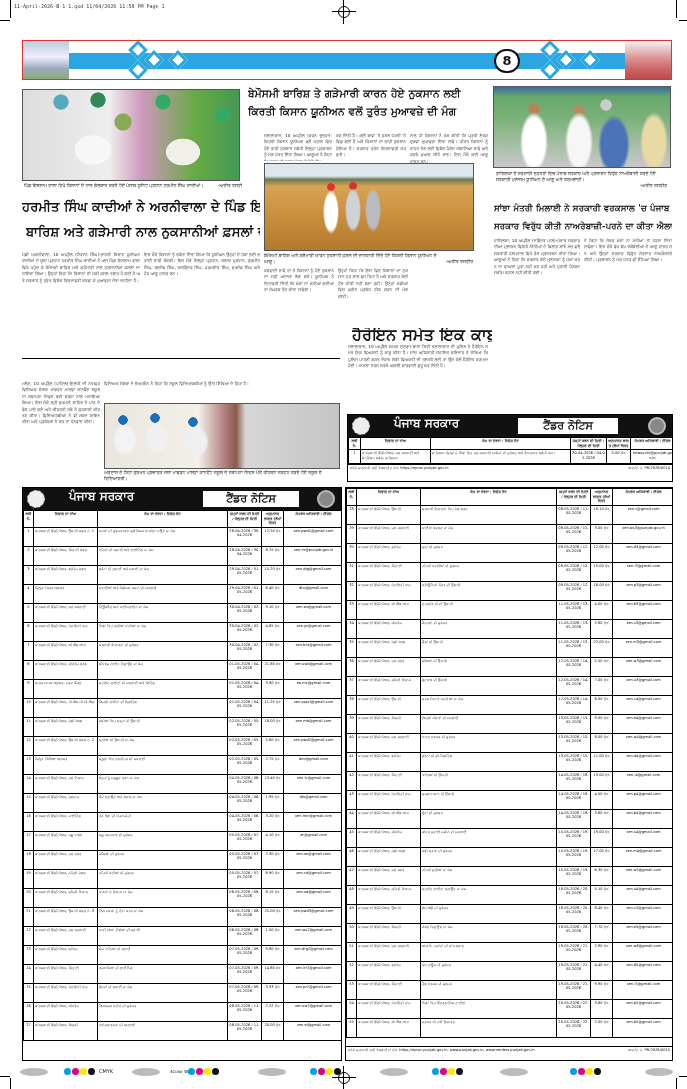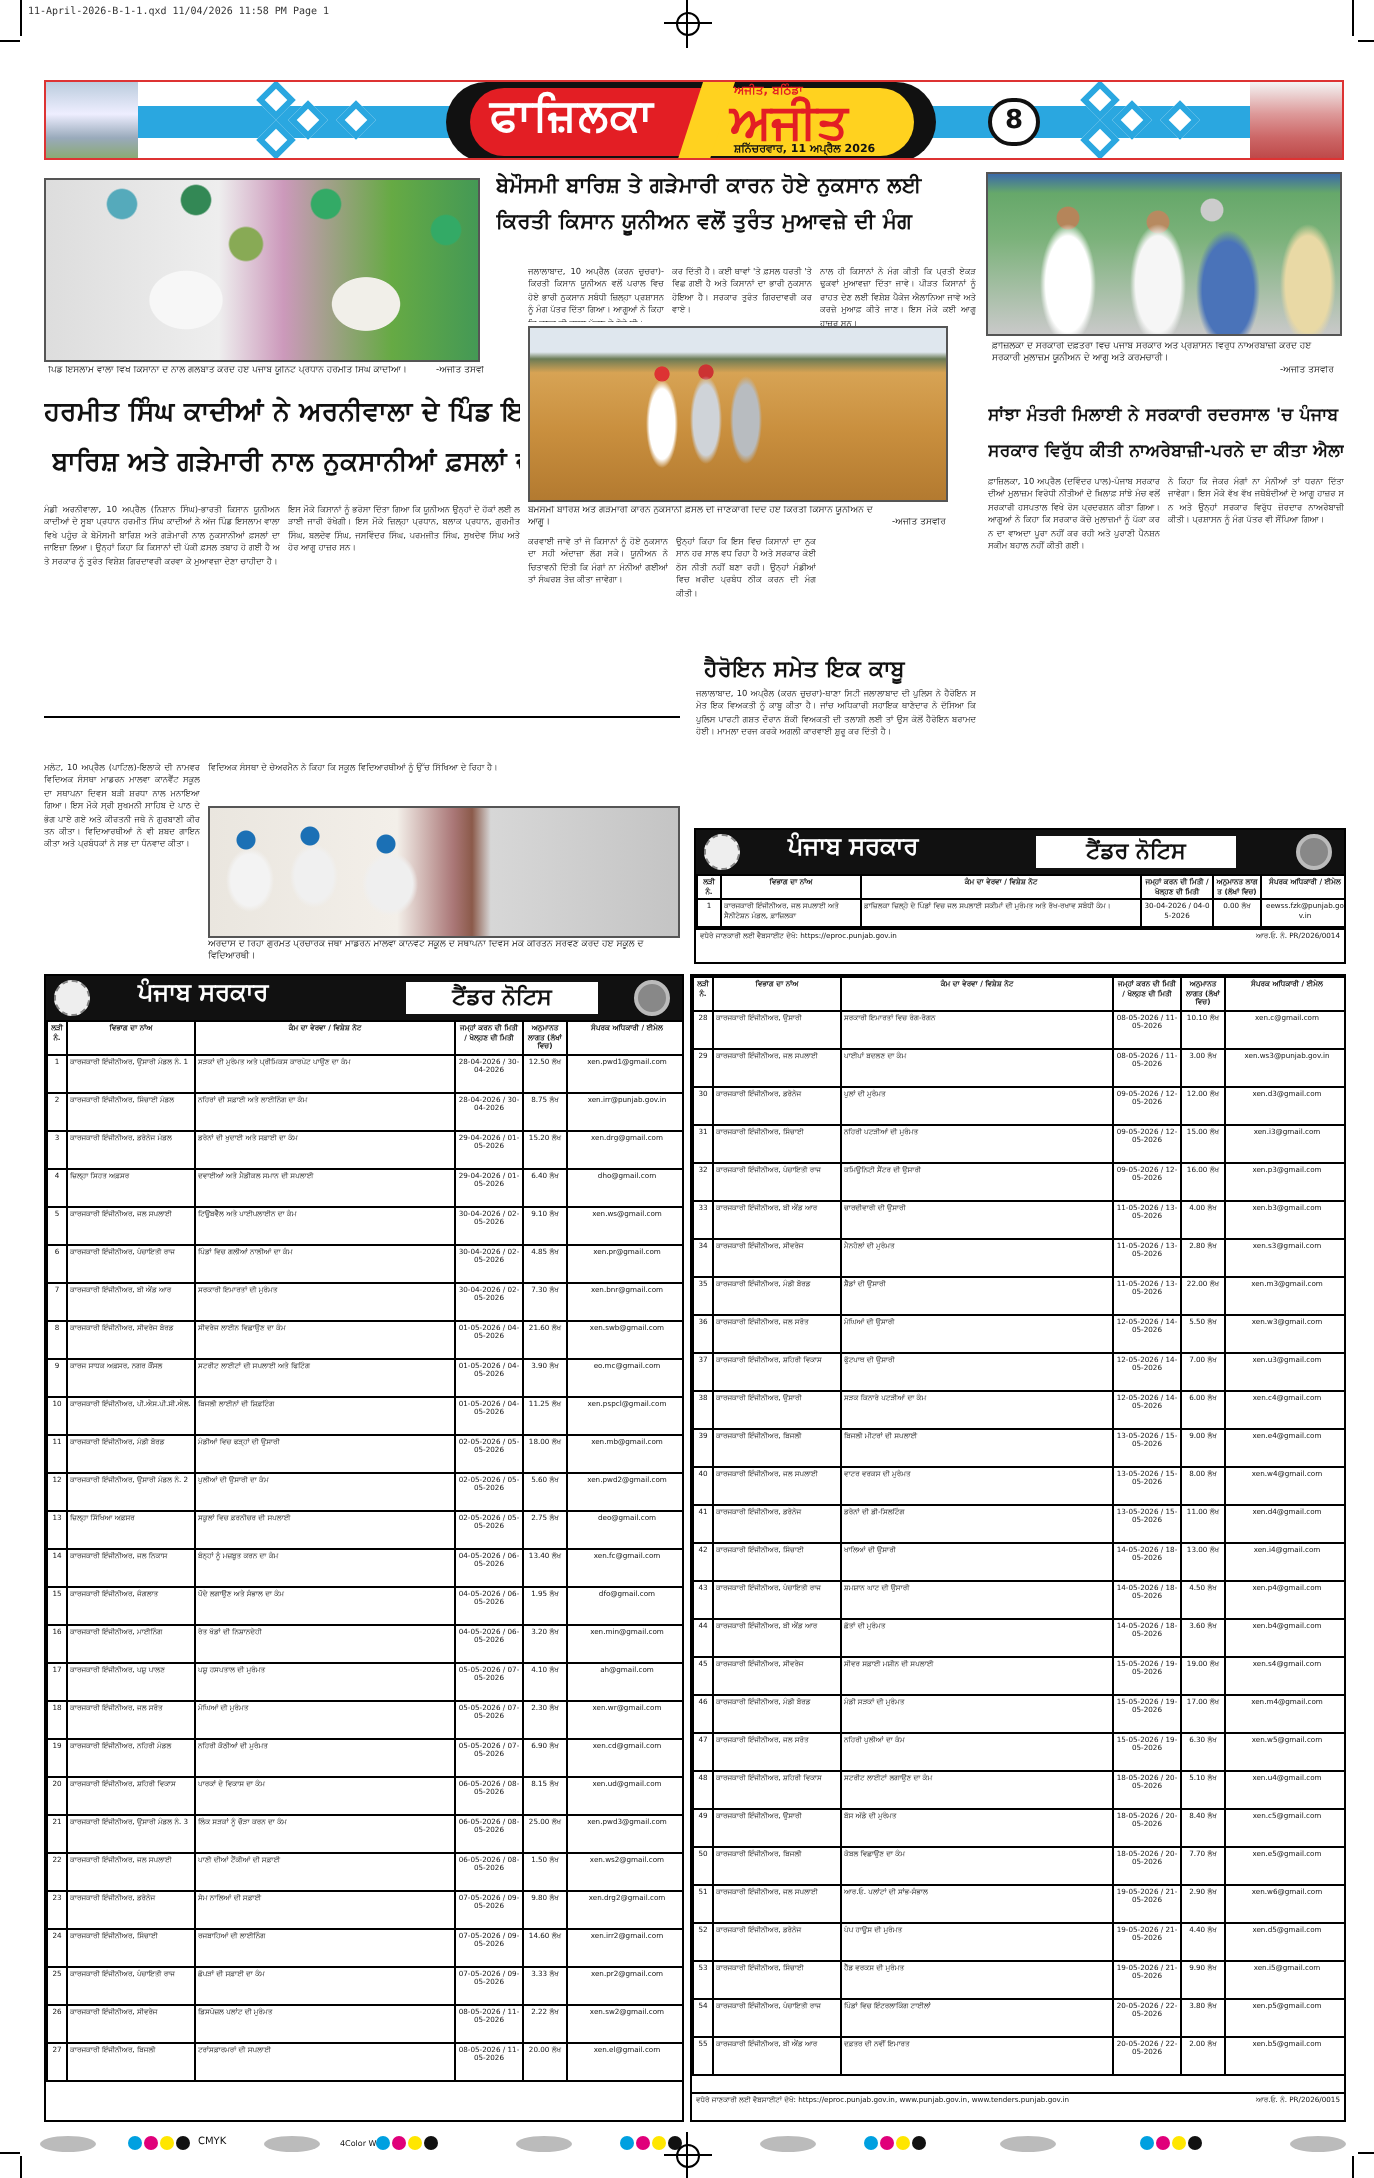--- a/index.html
+++ b/index.html
@@ -112,15 +112,6 @@
     <div class="diam" style="left:560px;top:12px"></div>
     <div class="pic left"></div>
     <div class="pic right"></div>
-    <div class="oval">
-      <div class="red"></div>
-        <div class="yel"></div>
-        <div class="slash"></div>
-      <div class="m-name">ਫਾਜ਼ਿਲਕਾ</div>
-      <div class="m-city">ਅਜੀਤ, ਬਠਿੰਡਾ</div>
-      <div class="m-brand">ਅਜੀਤ</div>
-      <div class="m-date">ਸ਼ਨਿੱਚਰਵਾਰ, 11 ਅਪ੍ਰੈਲ 2026</div>
-    </div>
     <div class="pageno">8</div>
   </div>
 

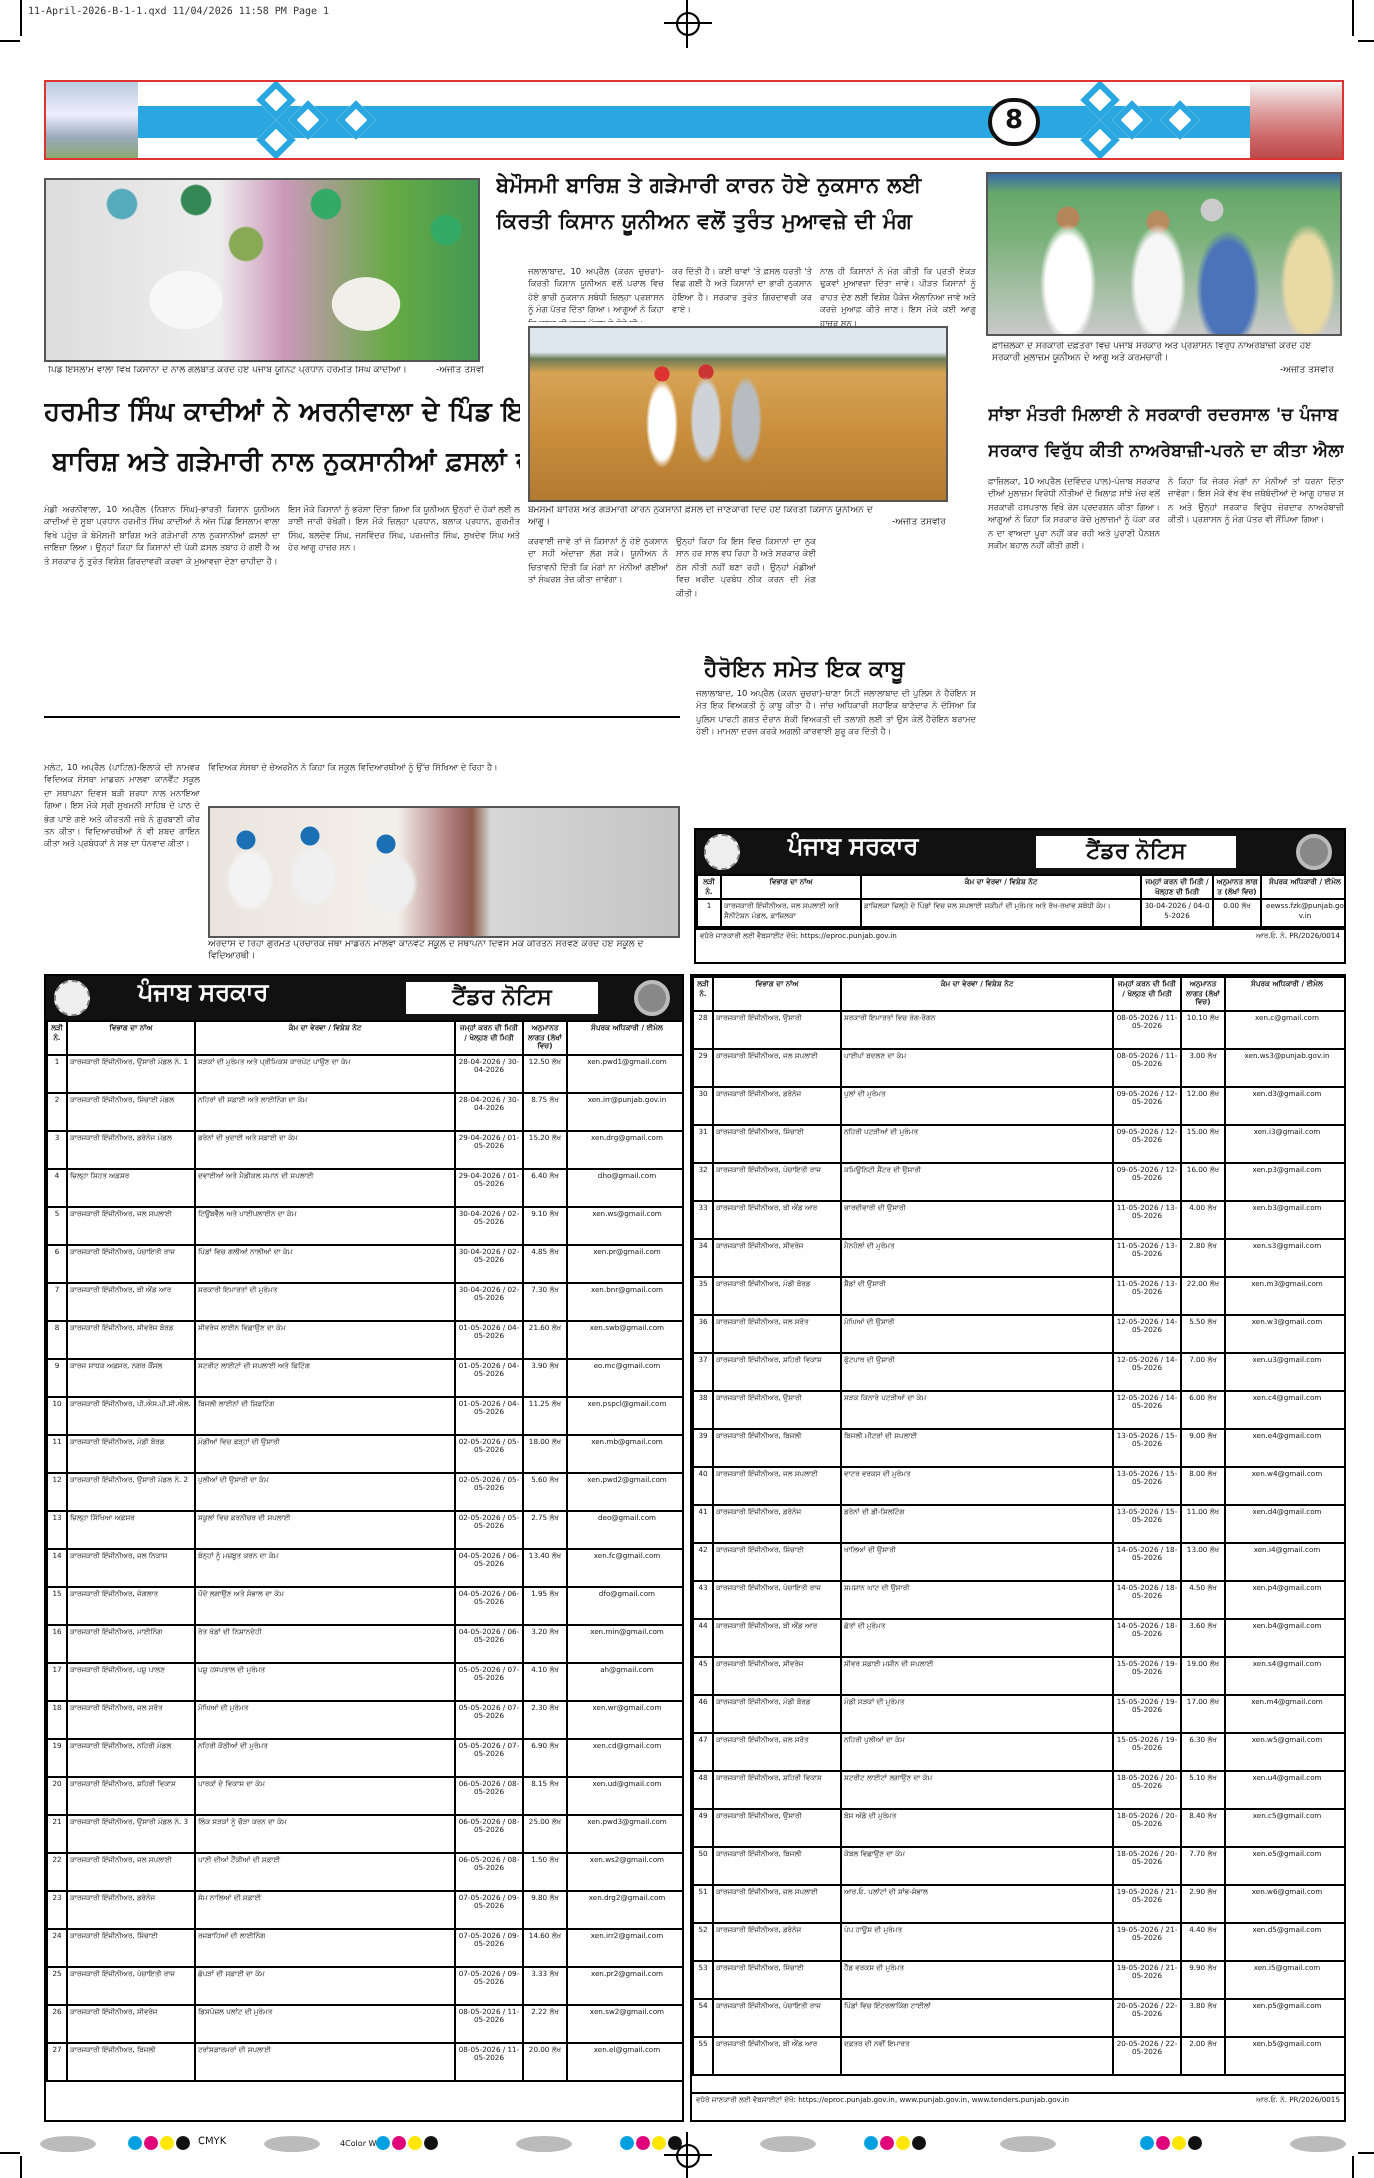--- a/index.html
+++ b/index.html
@@ -140,7 +140,7 @@
   <div class="photo ph3"></div>
   <div class="caption" style="left:496px;top:171px;width:175px;height:18px">ਫ਼ਾਜ਼ਿਲਕਾ ਦੇ ਸਰਕਾਰੀ ਦਫ਼ਤਰਾਂ ਵਿਚ ਪੰਜਾਬ ਸਰਕਾਰ ਅਤੇ ਪ੍ਰਸ਼ਾਸਨ ਵਿਰੁੱਧ ਨਾਅਰੇਬਾਜ਼ੀ ਕਰਦੇ ਹੋਏ ਸਰਕਾਰੀ ਮੁਲਾਜ਼ਮ ਯੂਨੀਅਨ ਦੇ ਆਗੂ ਅਤੇ ਕਰਮਚਾਰੀ।</div>
   <div class="caption" style="left:640px;top:183px;width:32px;height:6px;white-space:nowrap">-ਅਜੀਤ ਤਸਵੀਰ</div>
-  <div class="head" style="left:494px;top:202px;width:178px;font-size:8.5px;line-height:12px">ਸਾਂਝਾ ਮੰਤਰੀ ਮਿਲਾਈ ਨੇ ਸਰਕਾਰੀ ਰਦਰਸਾਲ 'ਚ ਪੰਜਾਬ</div>
+  <div class="head" style="left:494px;top:202px;width:178px;font-size:8.5px;line-height:12px">ਸਾਂਝਾ ਮੰਤਰੀ ਮਿਲਾਈ ਨੇ ਸਰਕਾਰੀ ਵਰਕਸਾਲ 'ਚ ਪੰਜਾਬ</div>
   <div class="head" style="left:494px;top:220px;width:178px;font-size:8.5px;line-height:12px">ਸਰਕਾਰ ਵਿਰੁੱਧ ਕੀਤੀ ਨਾਅਰੇਬਾਜ਼ੀ-ਪਰਨੇ ਦਾ ਕੀਤਾ ਐਲਾਨ</div>
   <div class="body" style="left:494px;top:238px;width:86px;height:160px">ਫ਼ਾਜ਼ਿਲਕਾ, 10 ਅਪ੍ਰੈਲ (ਦਵਿੰਦਰ ਪਾਲ)-ਪੰਜਾਬ ਸਰਕਾਰ ਦੀਆਂ ਮੁਲਾਜ਼ਮ ਵਿਰੋਧੀ ਨੀਤੀਆਂ ਦੇ ਖ਼ਿਲਾਫ਼ ਸਾਂਝੇ ਮੰਚ ਵਲੋਂ ਸਰਕਾਰੀ ਹਸਪਤਾਲ ਵਿਖੇ ਰੋਸ ਪ੍ਰਦਰਸ਼ਨ ਕੀਤਾ ਗਿਆ। ਆਗੂਆਂ ਨੇ ਕਿਹਾ ਕਿ ਸਰਕਾਰ ਕੱਚੇ ਮੁਲਾਜ਼ਮਾਂ ਨੂੰ ਪੱਕਾ ਕਰਨ ਦਾ ਵਾਅਦਾ ਪੂਰਾ ਨਹੀਂ ਕਰ ਰਹੀ ਅਤੇ ਪੁਰਾਣੀ ਪੈਨਸ਼ਨ ਸਕੀਮ ਬਹਾਲ ਨਹੀਂ ਕੀਤੀ ਗਈ।</div>
   <div class="body" style="left:584px;top:238px;width:88px;height:160px">ਨੇ ਕਿਹਾ ਕਿ ਜੇਕਰ ਮੰਗਾਂ ਨਾ ਮੰਨੀਆਂ ਤਾਂ ਧਰਨਾ ਦਿੱਤਾ ਜਾਵੇਗਾ। ਇਸ ਮੌਕੇ ਵੱਖ ਵੱਖ ਜਥੇਬੰਦੀਆਂ ਦੇ ਆਗੂ ਹਾਜ਼ਰ ਸਨ ਅਤੇ ਉਨ੍ਹਾਂ ਸਰਕਾਰ ਵਿਰੁੱਧ ਜ਼ੋਰਦਾਰ ਨਾਅਰੇਬਾਜ਼ੀ ਕੀਤੀ। ਪ੍ਰਸ਼ਾਸਨ ਨੂੰ ਮੰਗ ਪੱਤਰ ਵੀ ਸੌਂਪਿਆ ਗਿਆ।</div>

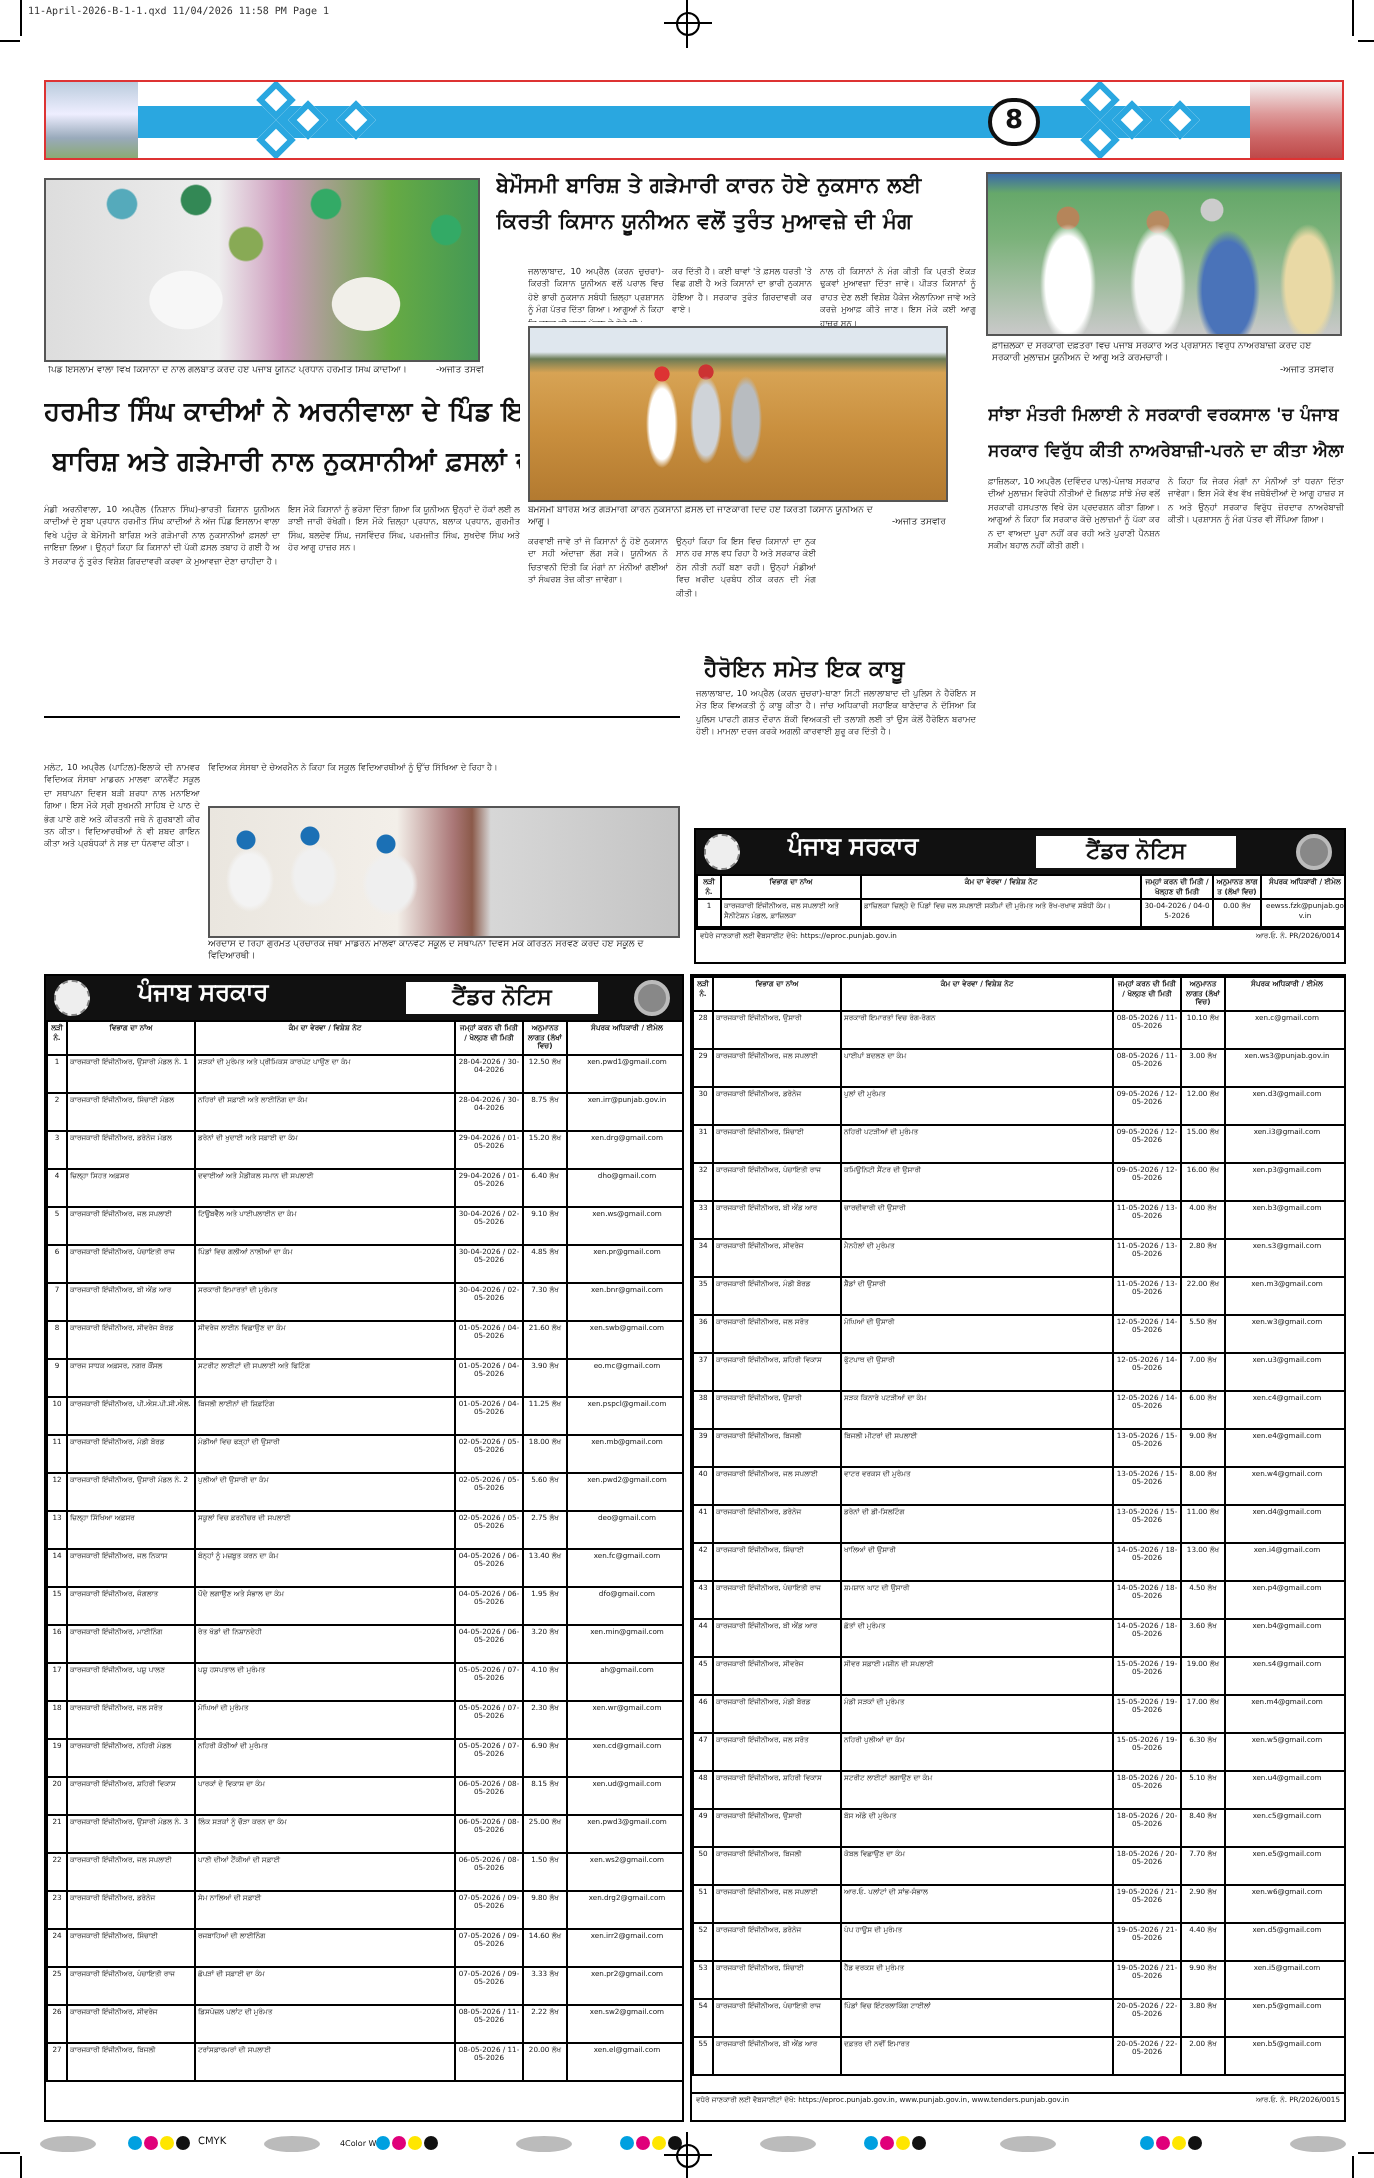--- a/index.html
+++ b/index.html
@@ -134,7 +134,7 @@
   <div class="body" style="left:264px;top:268px;width:70px;height:64px">ਕਰਵਾਈ ਜਾਵੇ ਤਾਂ ਜੋ ਕਿਸਾਨਾਂ ਨੂੰ ਹੋਏ ਨੁਕਸਾਨ ਦਾ ਸਹੀ ਅੰਦਾਜ਼ਾ ਲੱਗ ਸਕੇ। ਯੂਨੀਅਨ ਨੇ ਚਿਤਾਵਨੀ ਦਿੱਤੀ ਕਿ ਮੰਗਾਂ ਨਾ ਮੰਨੀਆਂ ਗਈਆਂ ਤਾਂ ਸੰਘਰਸ਼ ਤੇਜ਼ ਕੀਤਾ ਜਾਵੇਗਾ।</div>
   <div class="body" style="left:338px;top:268px;width:70px;height:64px">ਉਨ੍ਹਾਂ ਕਿਹਾ ਕਿ ਇਸ ਵਿਚ ਕਿਸਾਨਾਂ ਦਾ ਨੁਕਸਾਨ ਹਰ ਸਾਲ ਵਧ ਰਿਹਾ ਹੈ ਅਤੇ ਸਰਕਾਰ ਕੋਈ ਠੋਸ ਨੀਤੀ ਨਹੀਂ ਬਣਾ ਰਹੀ। ਉਨ੍ਹਾਂ ਮੰਡੀਆਂ ਵਿਚ ਖ਼ਰੀਦ ਪ੍ਰਬੰਧ ਠੀਕ ਕਰਨ ਦੀ ਮੰਗ ਕੀਤੀ।</div>
 
-  <div class="head" style="left:352px;top:328px;width:140px;font-size:11px;line-height:14px">ਹੈਰੋਇਨ ਸਮੇਤ ਇਕ ਕਾਬੂ</div>
+  <div class="head" style="left:352px;top:328px;width:140px;font-size:16px;line-height:14px">ਹੈਰੋਇਨ ਸਮੇਤ ਇਕ ਕਾਬੂ</div>
   <div class="body" style="left:348px;top:344px;width:140px;height:52px">ਜਲਾਲਾਬਾਦ, 10 ਅਪ੍ਰੈਲ (ਕਰਨ ਚੁਚਰਾ)-ਥਾਣਾ ਸਿਟੀ ਜਲਾਲਾਬਾਦ ਦੀ ਪੁਲਿਸ ਨੇ ਹੈਰੋਇਨ ਸਮੇਤ ਇਕ ਵਿਅਕਤੀ ਨੂੰ ਕਾਬੂ ਕੀਤਾ ਹੈ। ਜਾਂਚ ਅਧਿਕਾਰੀ ਸਹਾਇਕ ਥਾਣੇਦਾਰ ਨੇ ਦੱਸਿਆ ਕਿ ਪੁਲਿਸ ਪਾਰਟੀ ਗਸ਼ਤ ਦੌਰਾਨ ਸ਼ੱਕੀ ਵਿਅਕਤੀ ਦੀ ਤਲਾਸ਼ੀ ਲਈ ਤਾਂ ਉਸ ਕੋਲੋਂ ਹੈਰੋਇਨ ਬਰਾਮਦ ਹੋਈ। ਮਾਮਲਾ ਦਰਜ ਕਰਕੇ ਅਗਲੀ ਕਾਰਵਾਈ ਸ਼ੁਰੂ ਕਰ ਦਿੱਤੀ ਹੈ।</div>
 
   <div class="photo ph3"></div>

